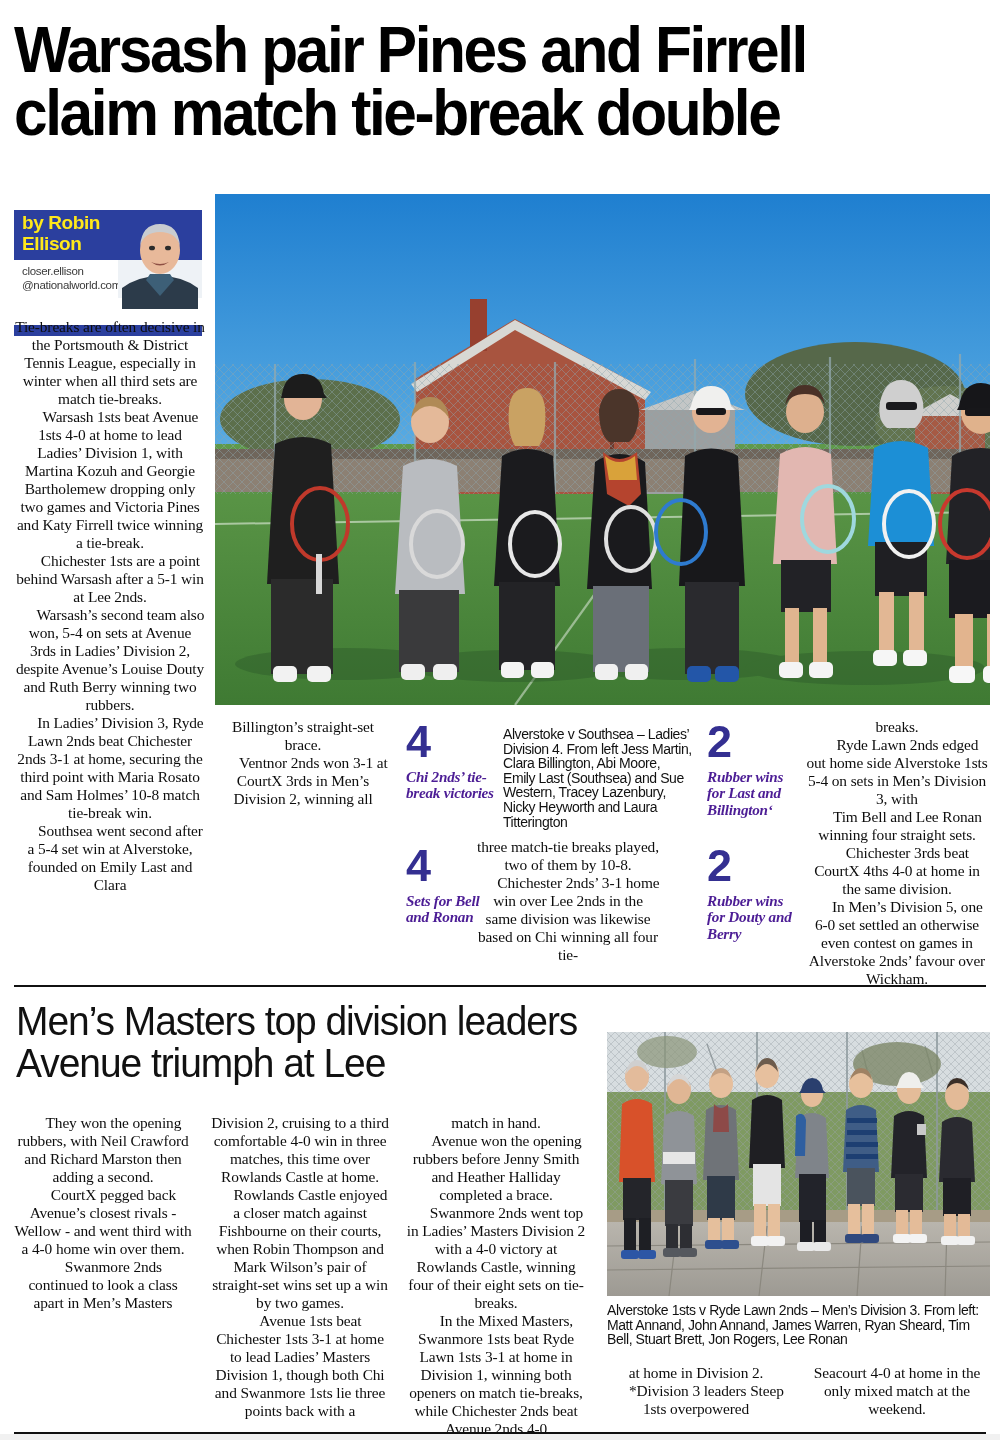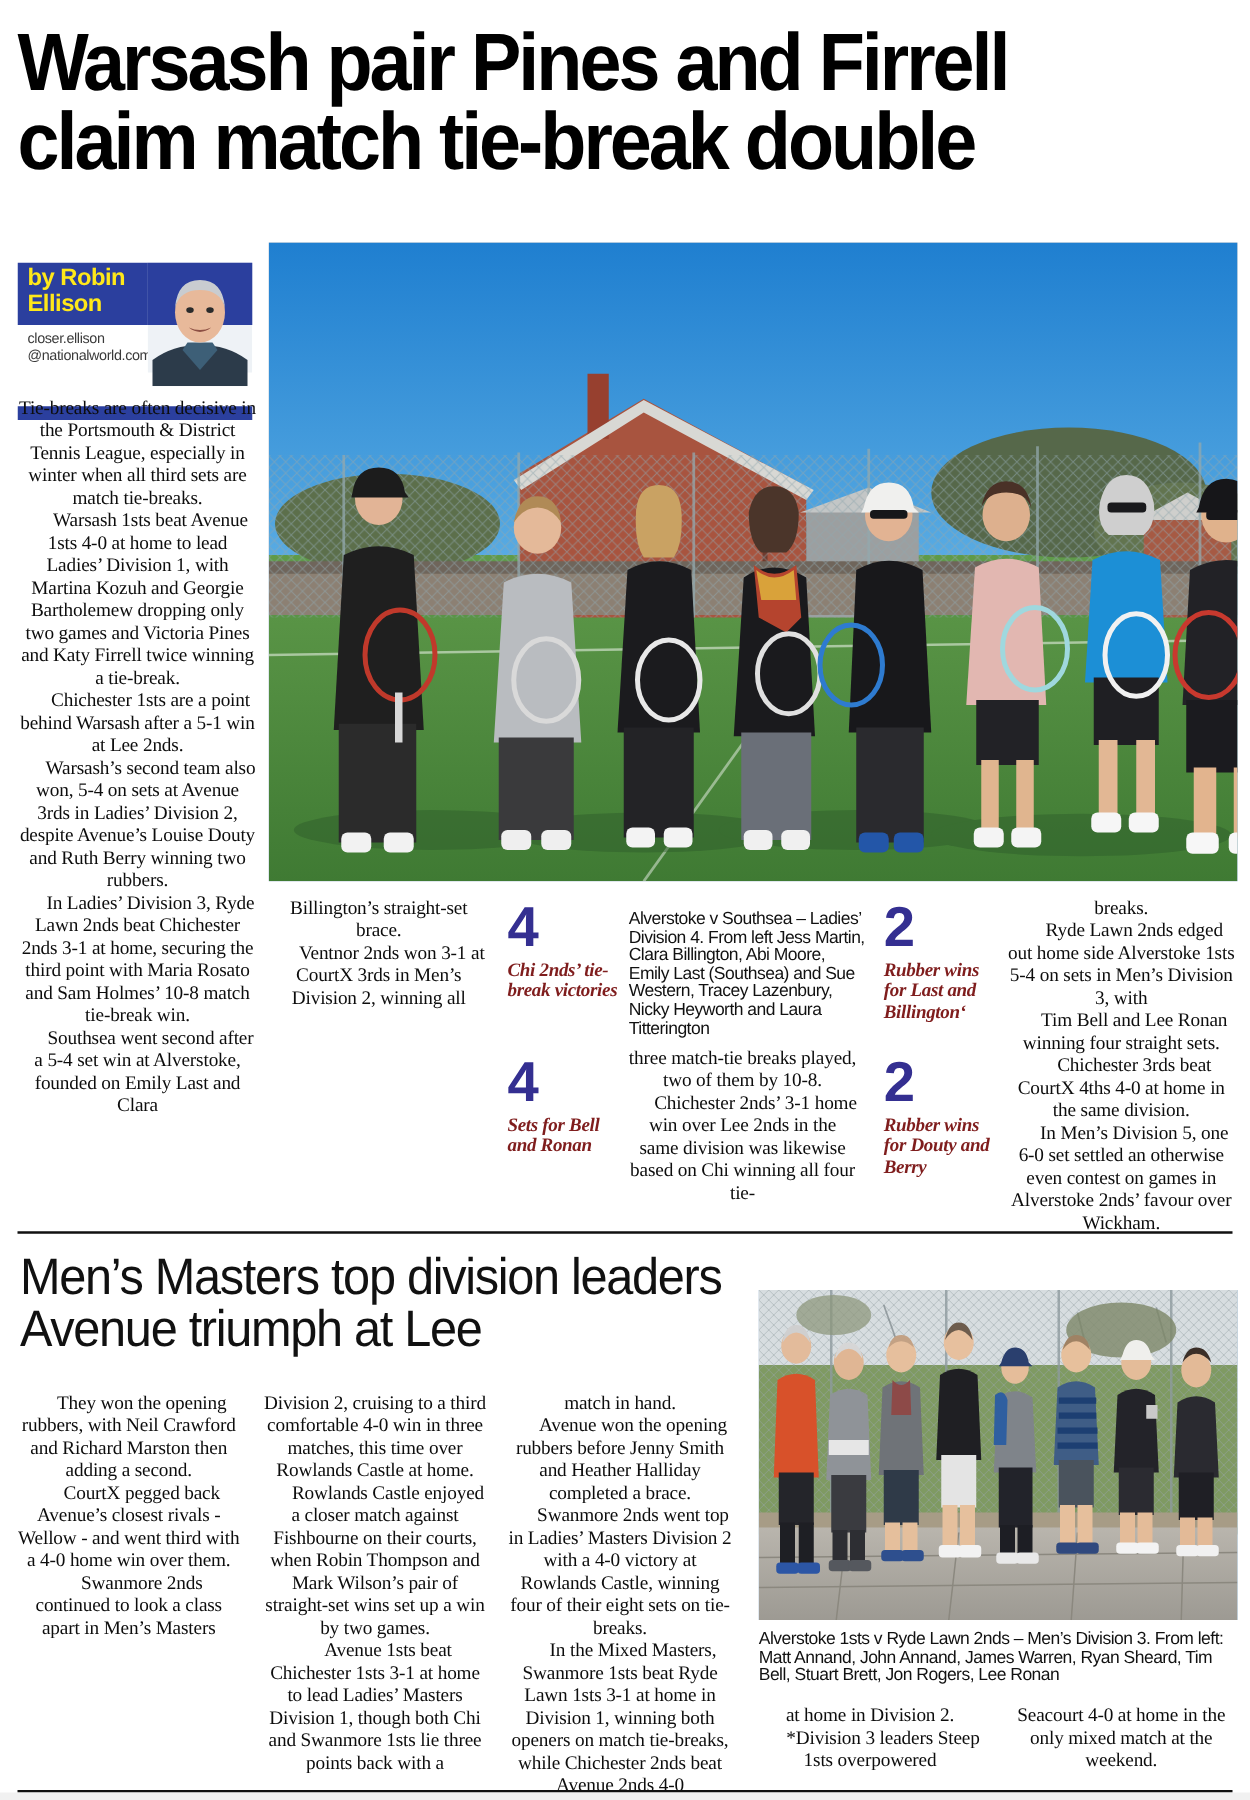--- a/index.html
+++ b/index.html
@@ -113,7 +113,7 @@
     font-family:"Liberation Serif",serif;
     font-weight:700;font-style:italic;
     font-size:15.2px;line-height:16.4px;
-    color:#7f1d1d;letter-spacing:-0.25px;
+    color:#4c1d95;letter-spacing:-0.25px;
   }
 
   

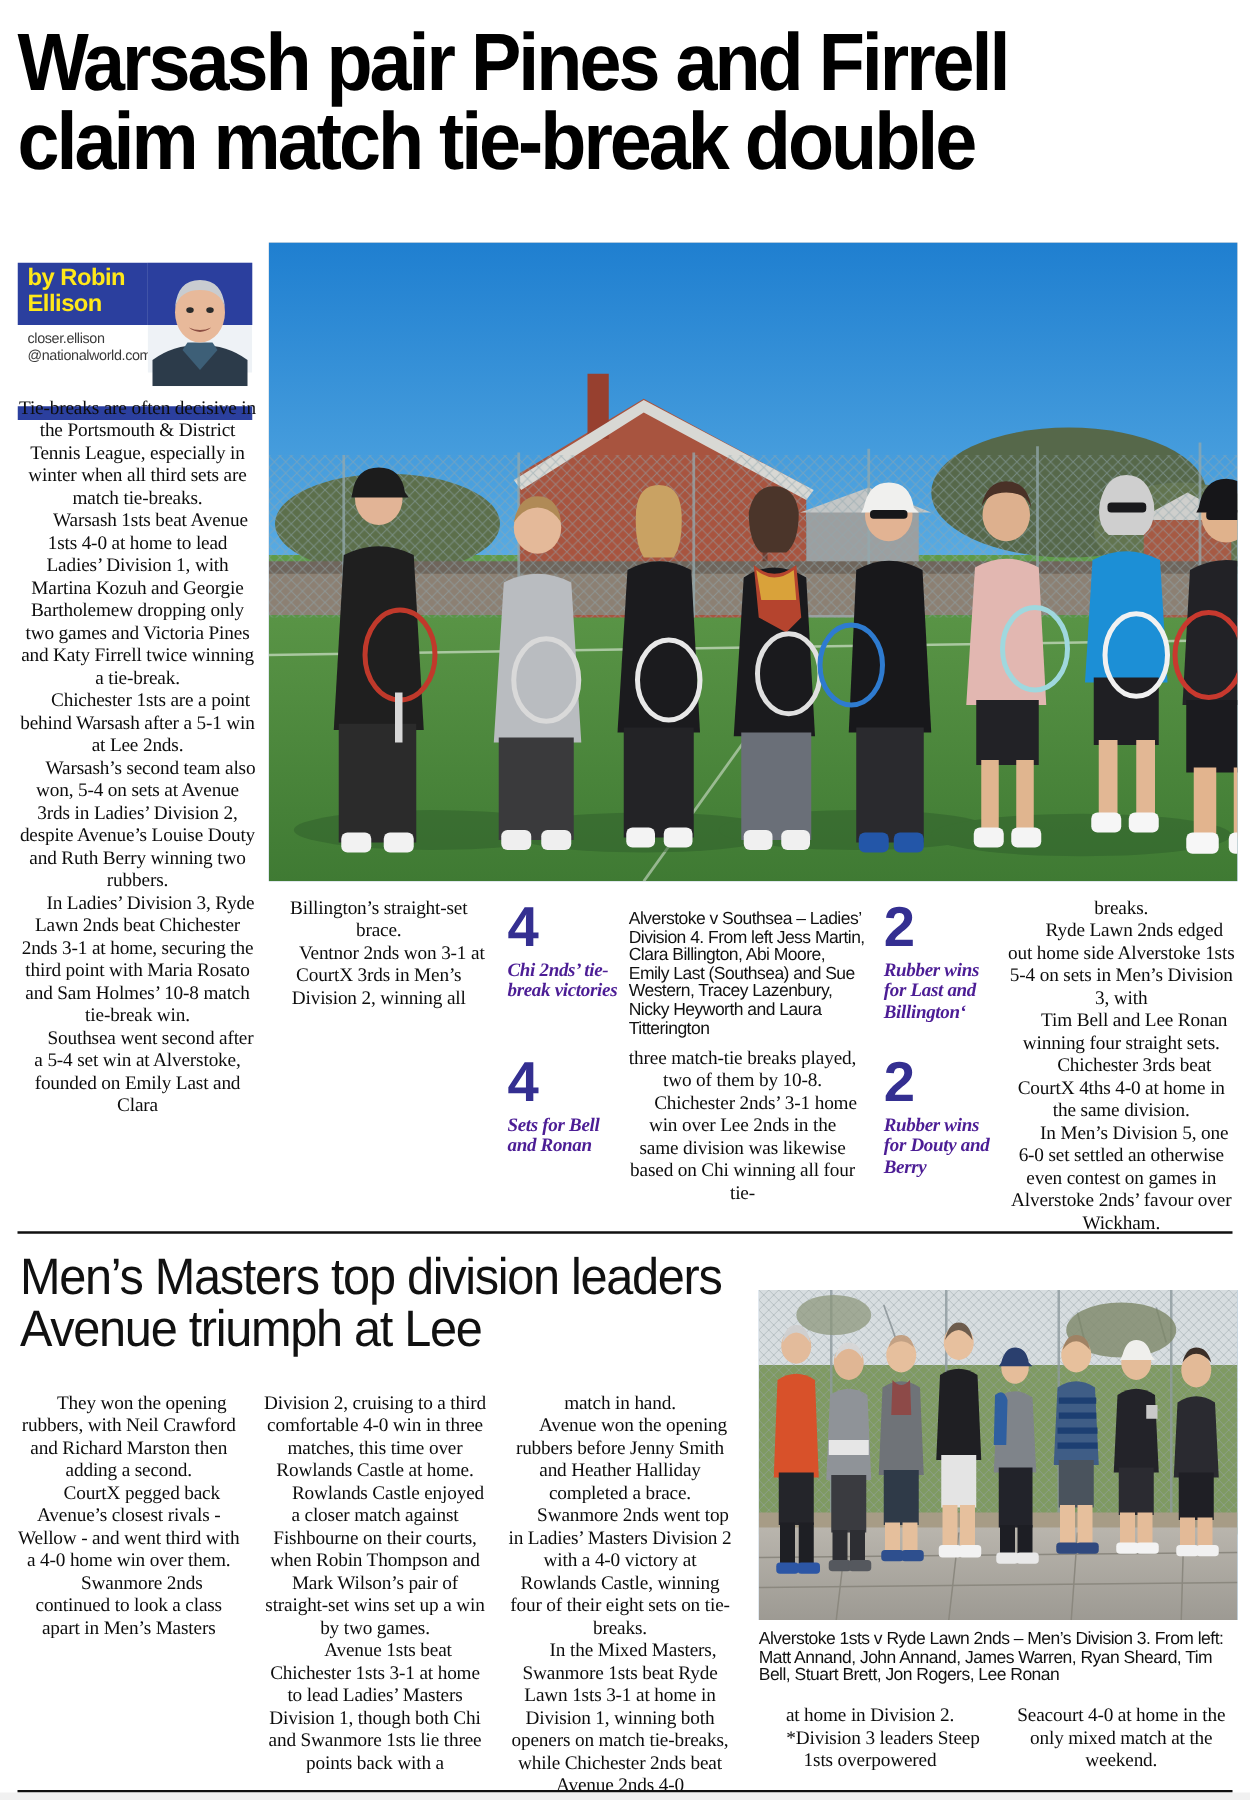--- a/index.html
+++ b/index.html
@@ -317,7 +317,7 @@
     <p>Ventnor 2nds won 3-1 at CourtX 3rds in Men’s Division 2, winning all</p>
   </div>
 
-  <div class="col" id="mc4" style="left:502px;top:838px;width:184px;">
+  <div class="col" id="mc4" style="left:476px;top:838px;width:184px;">
     <p class="first">three match-tie breaks played, two of them by 10-8.</p>
     <p>Chichester 2nds’ 3-1 home win over Lee 2nds in the same division was likewise based on Chi winning all four tie-</p>
   </div>

